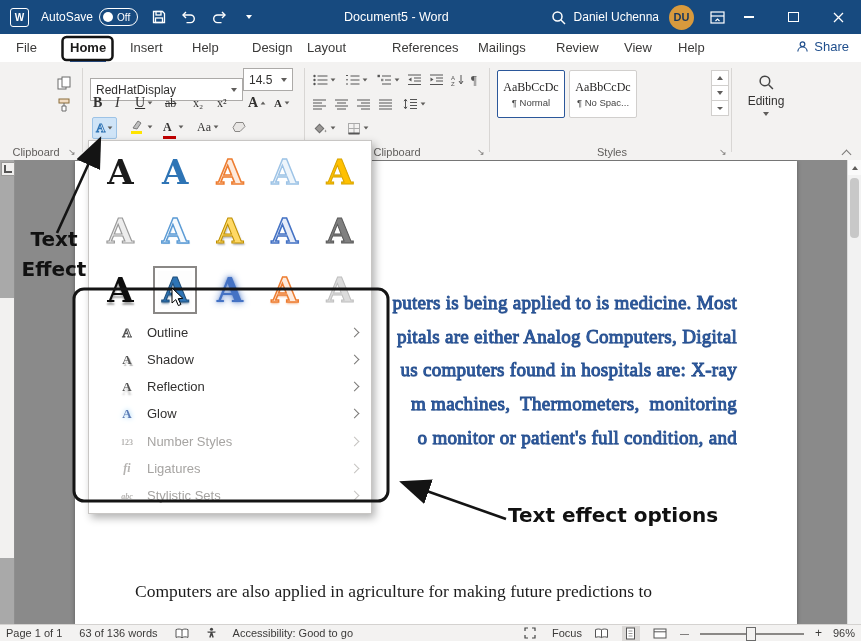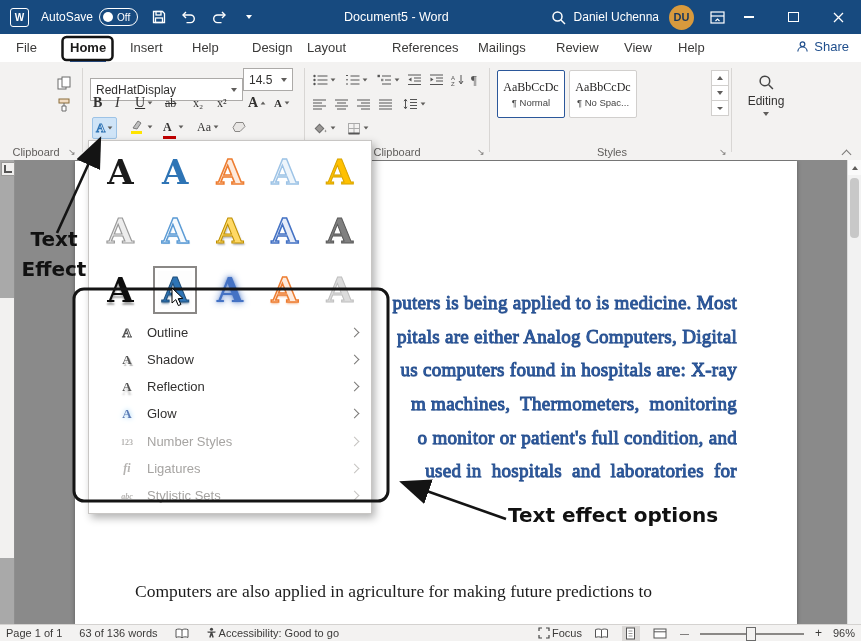--- a/index.html
+++ b/index.html
@@ -445,7 +445,6 @@
     <div class="bline" style="top:233px">m machines,  Thermometers,  monitoring</div>
     <div class="bline" style="top:199px">us computers found in hospitals are: X-ray</div>
     <div class="bline" style="top:267px">o monitor or patient's full condition, and</div>
-    <div class="bline" style="top:300px">used in  hospitals  and  laboratories  for</div>
     <div class="pline">Computers are also applied in agriculture for making future predictions to</div>
 
     <div class="vscroll">

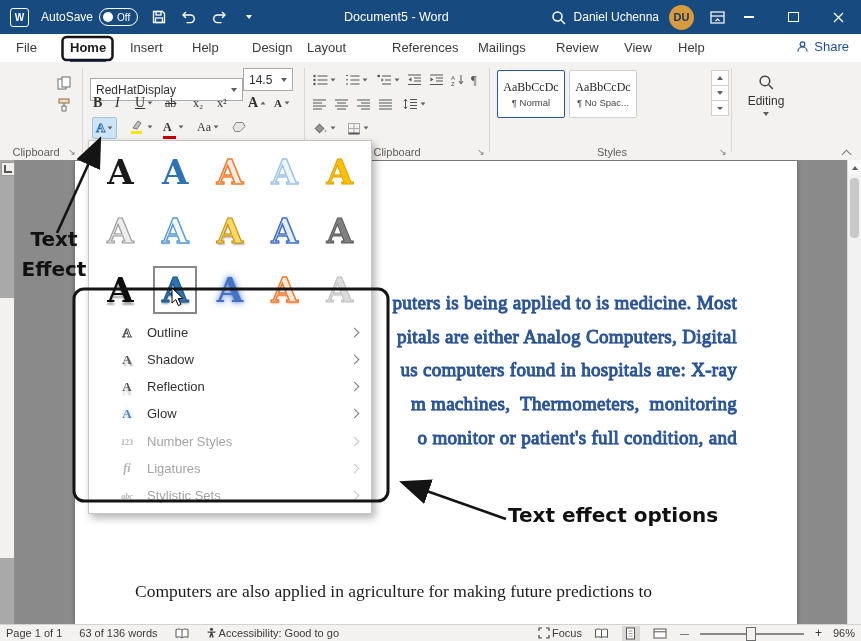--- a/index.html
+++ b/index.html
@@ -119,7 +119,7 @@
              font-size:11px;color:#3b3a39;}
   .sb-l{position:absolute;left:6px;top:0;height:16px;display:flex;align-items:center;gap:17px;}
   .sb-r{position:absolute;right:6px;top:0;height:16px;display:flex;align-items:center;gap:11px;}
-  .sb-grp{display:flex;align-items:center;gap:2px;}
+  .sb-grp{display:flex;align-items:center;gap:16px;}
   .viewic{display:flex;align-items:center;justify-content:center;width:18px;height:15px;}
   .viewic.active{background:#dbd9d7;}
   .zoom-out::before{content:"—";font-size:9px;color:#3b3a39;}

